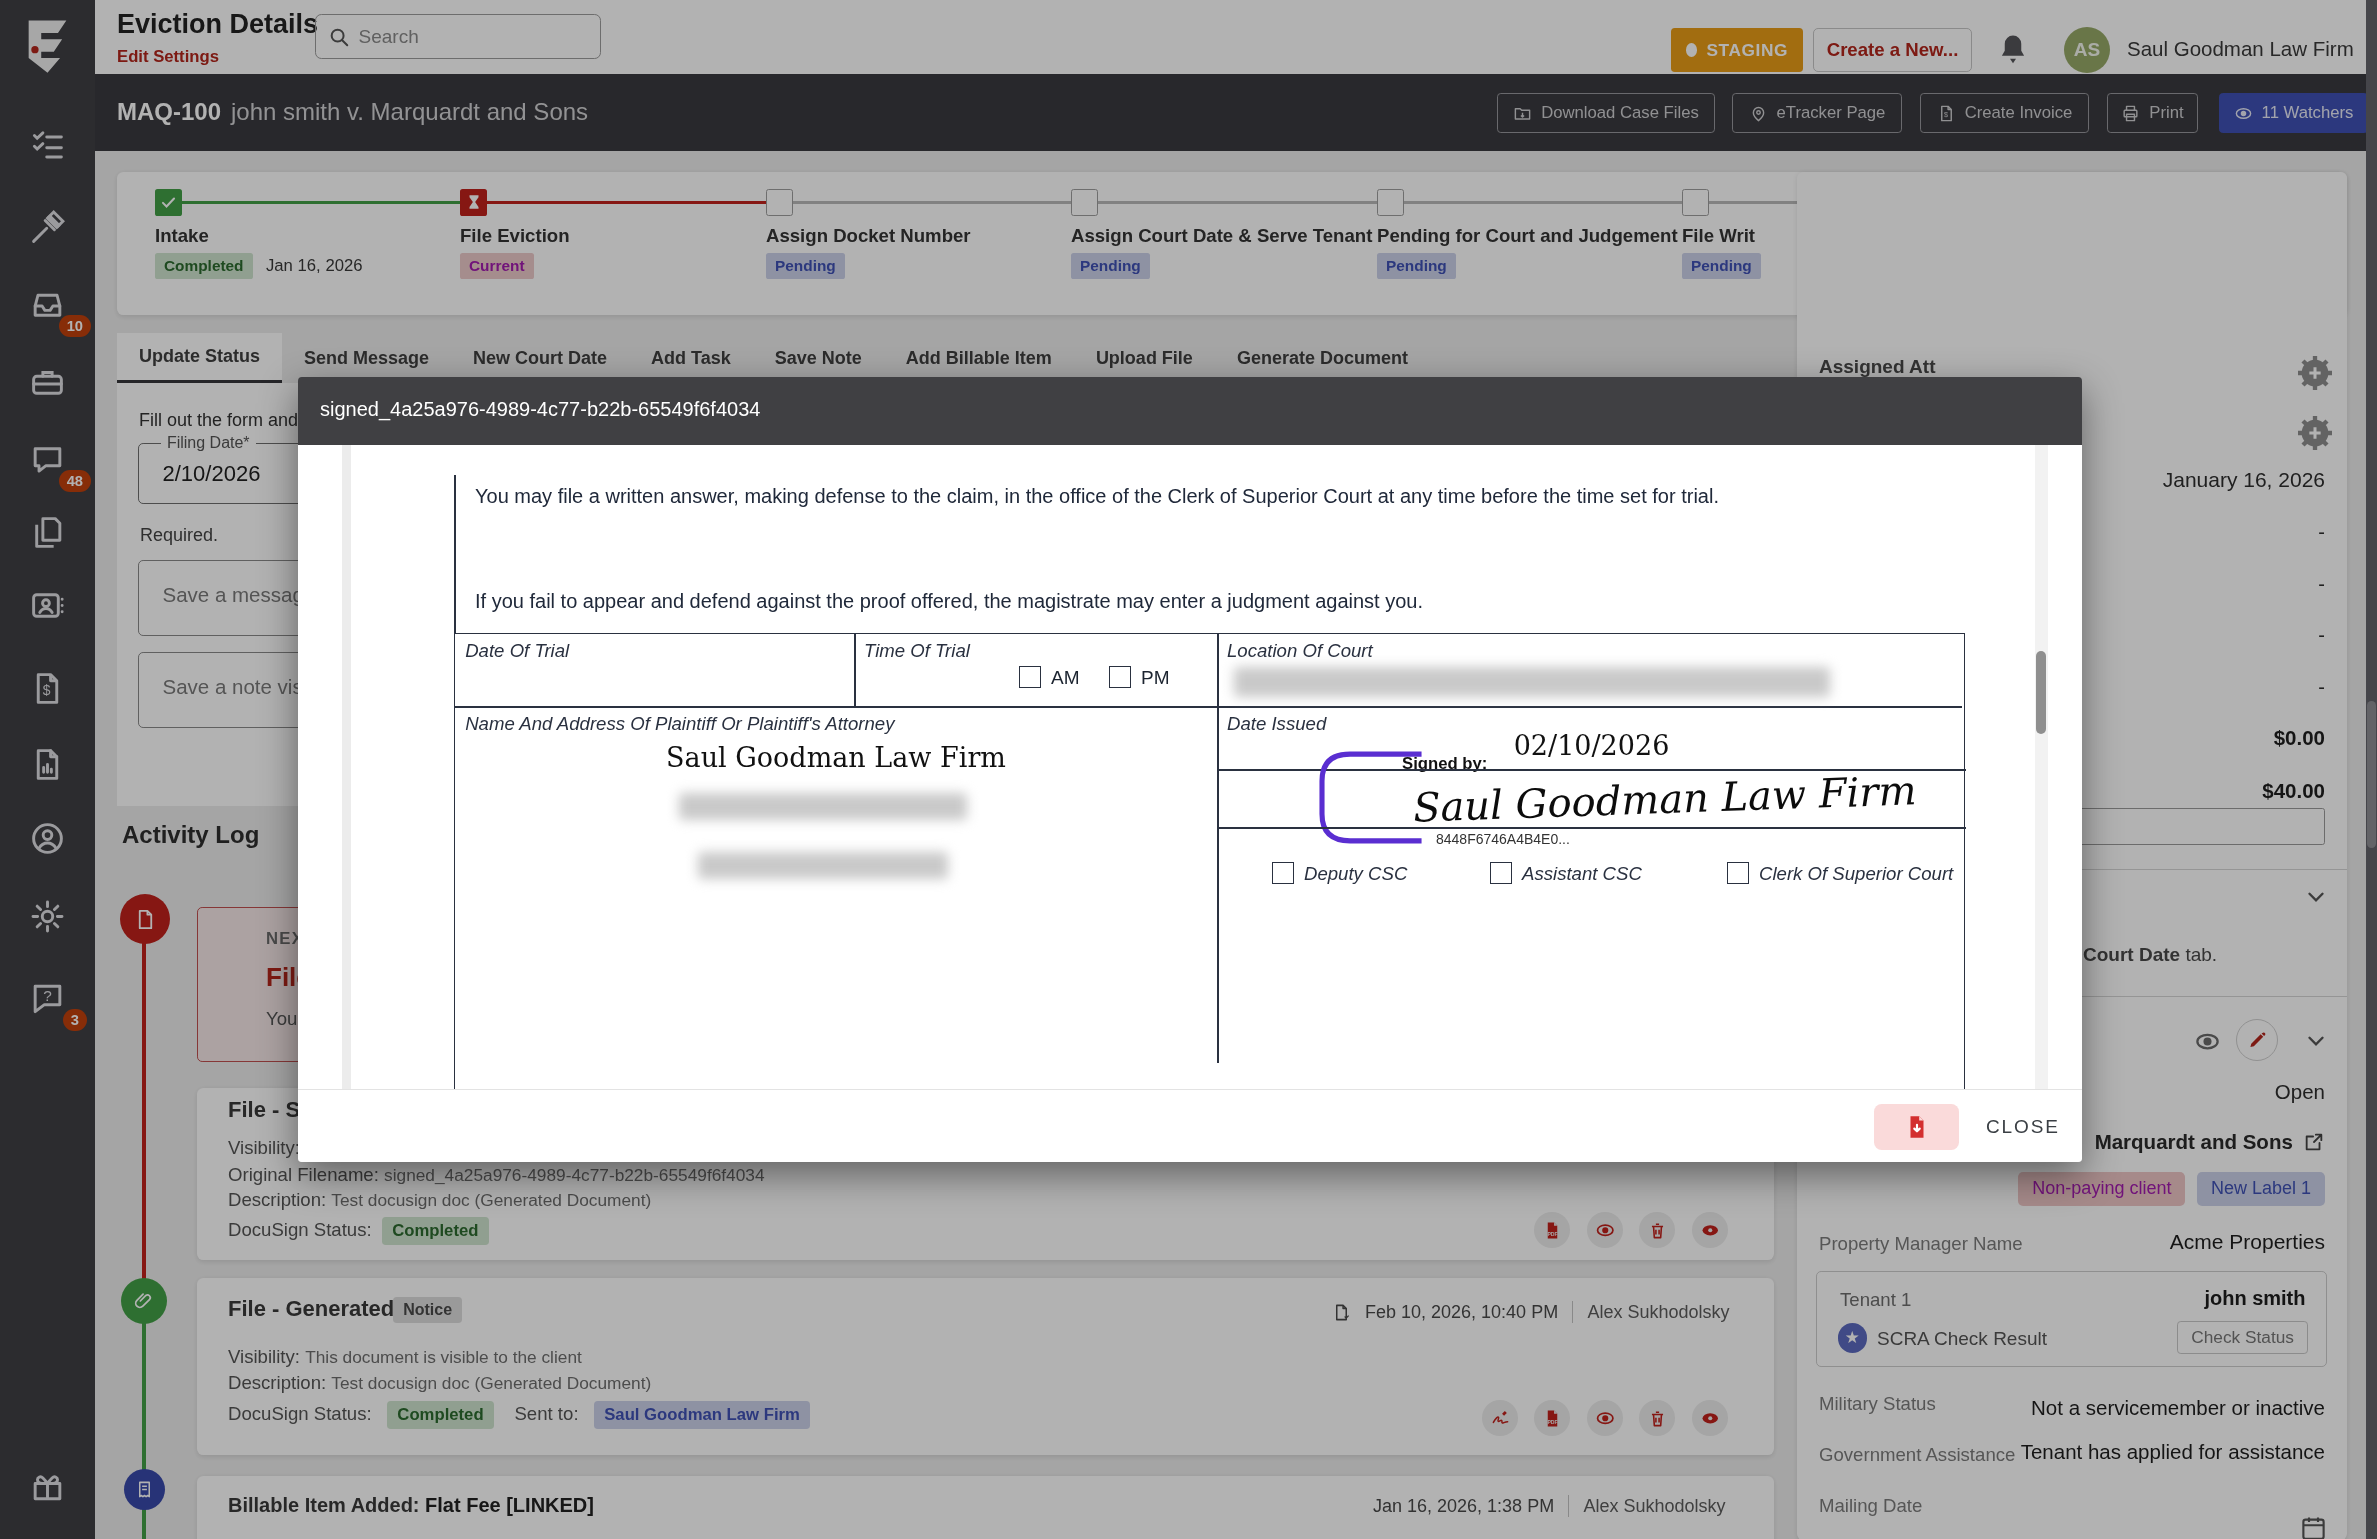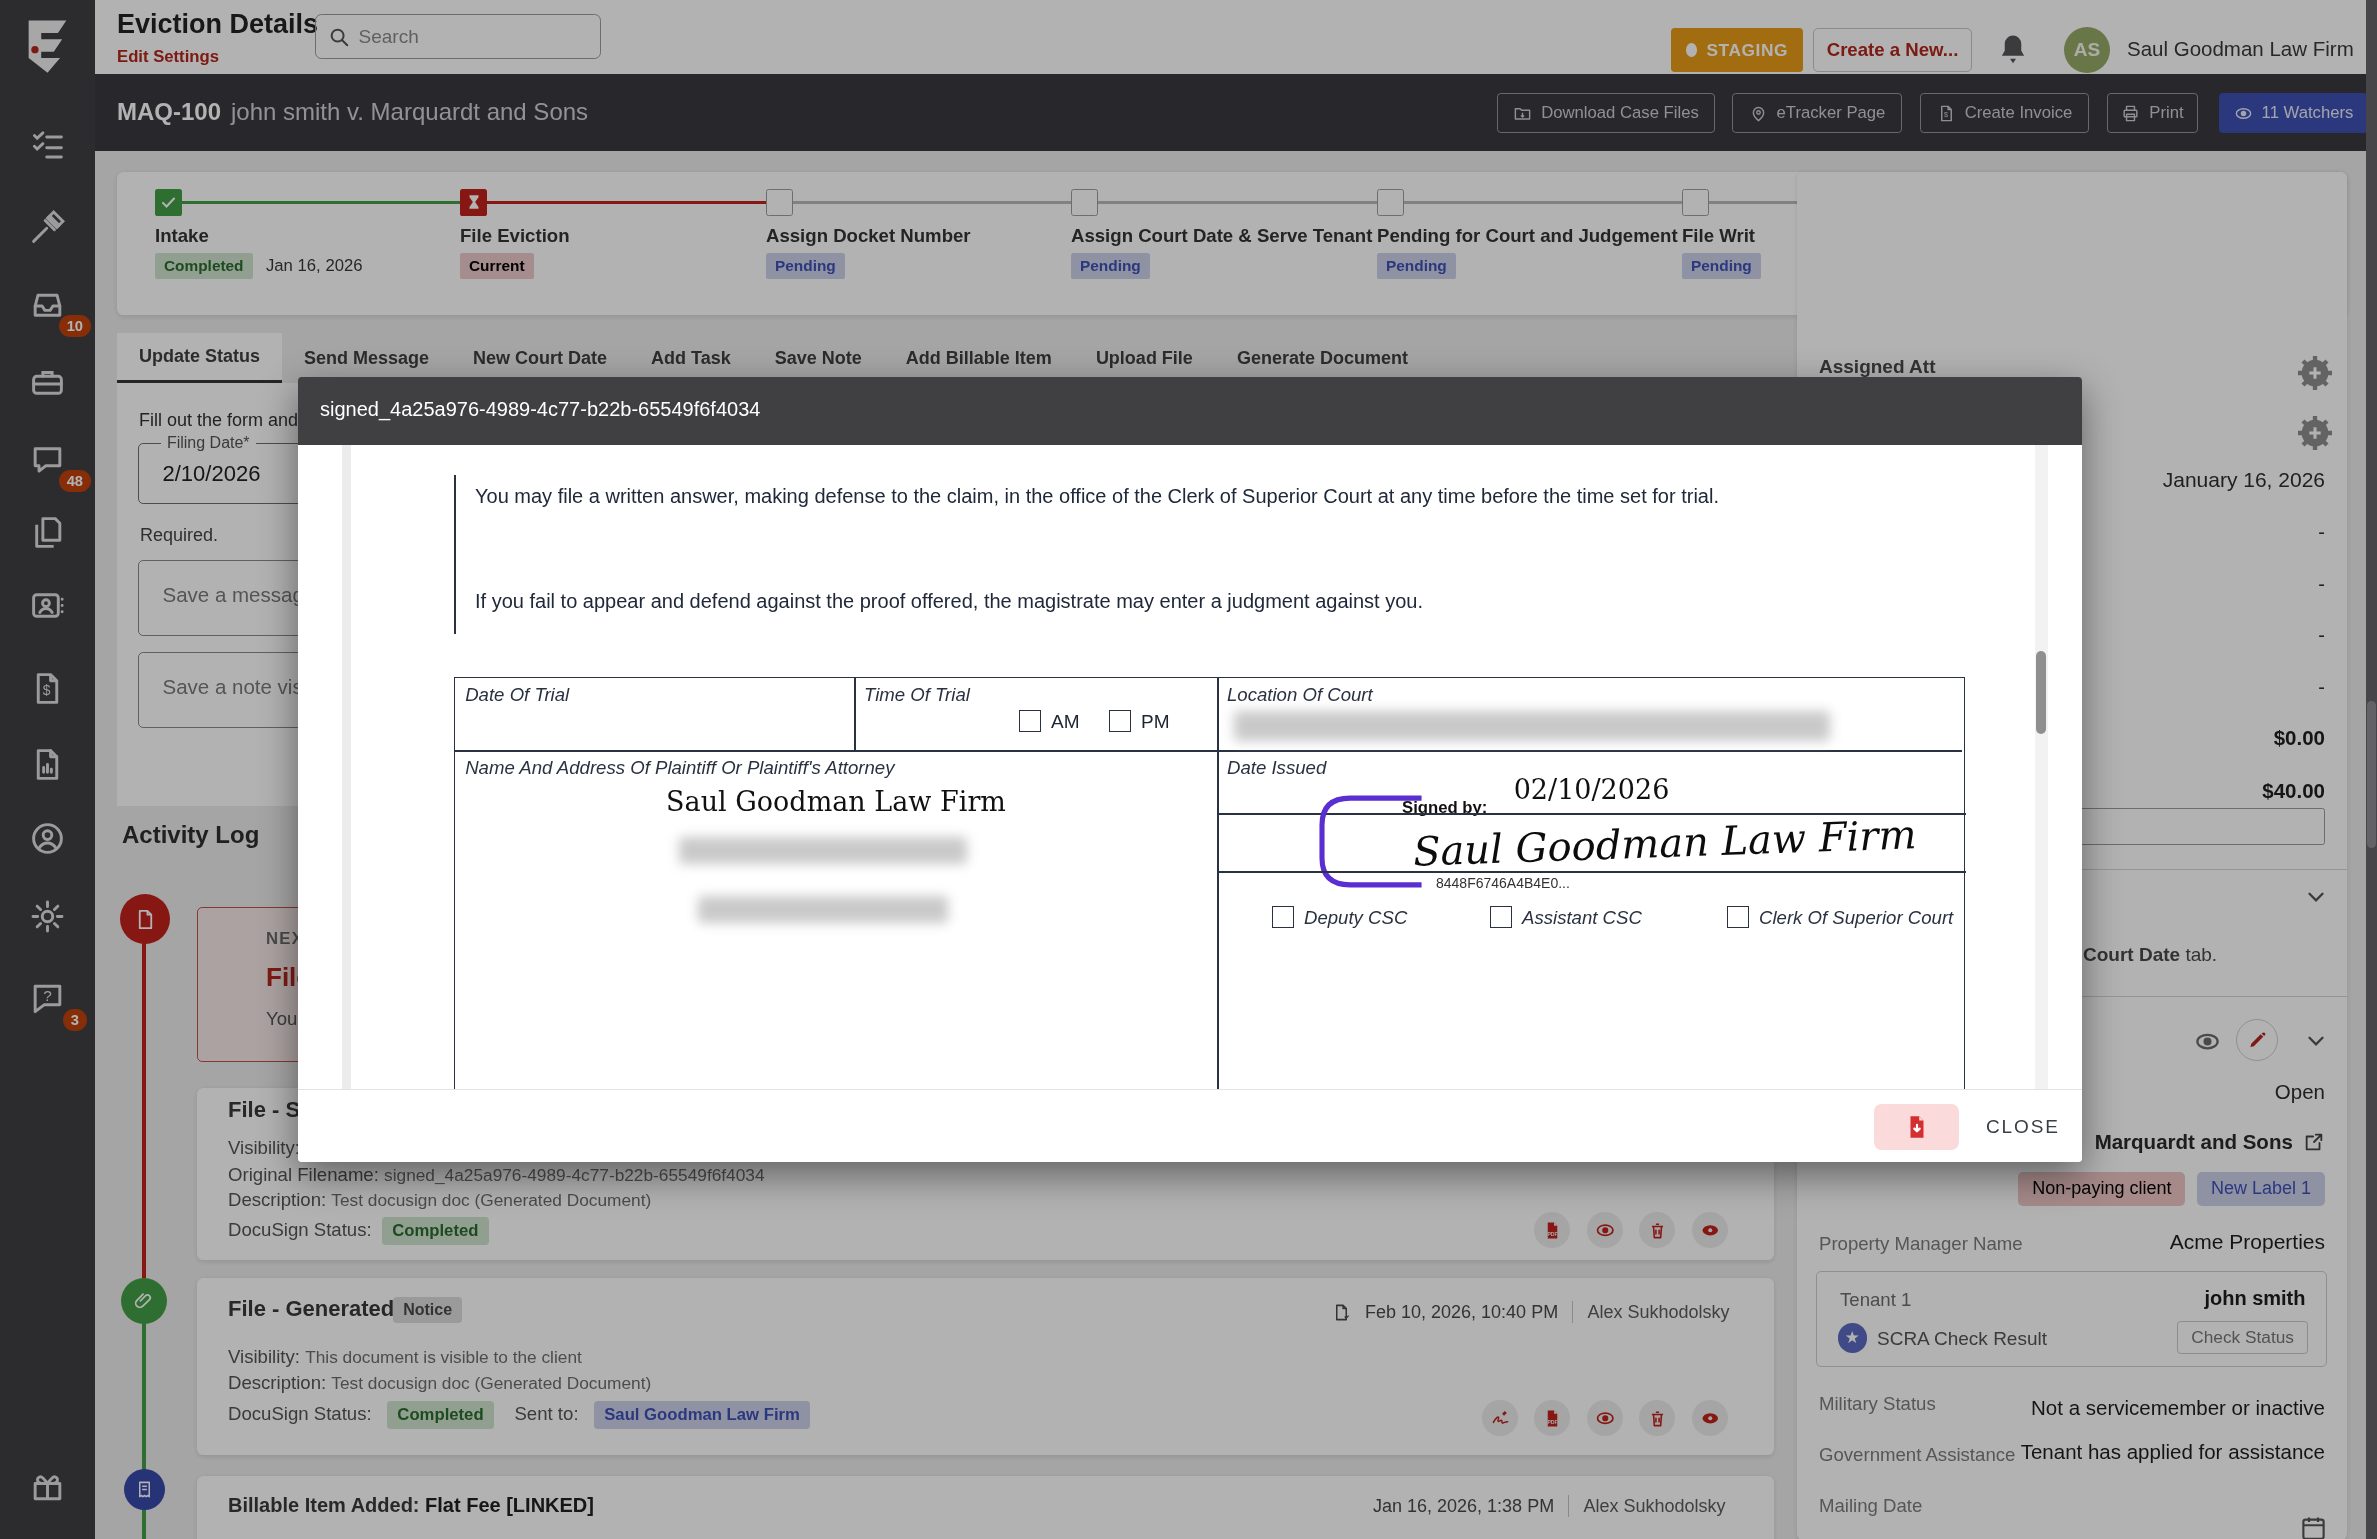--- a/index.html
+++ b/index.html
@@ -42,7 +42,7 @@
   .card{position:absolute;background:#fff;border-radius:6.4px;box-shadow:0 1.3px 5.1px rgba(0,0,0,.10);}
   .chip{display:inline-block;border-radius:3.8px;font-weight:700;}
   .chip-green{background:#cfe4cf;color:#2c6b2f;}
-  .chip-red{background:#edcaca;color:#000000;text-align:center;}
+  .chip-red{background:#edcaca;color:#a21caf;text-align:center;}
   .chip-indigo{background:#ccd2ea;color:#3f51b5;}
   .chip-gray{background:#dddddd;color:#4a4a4a;}
   

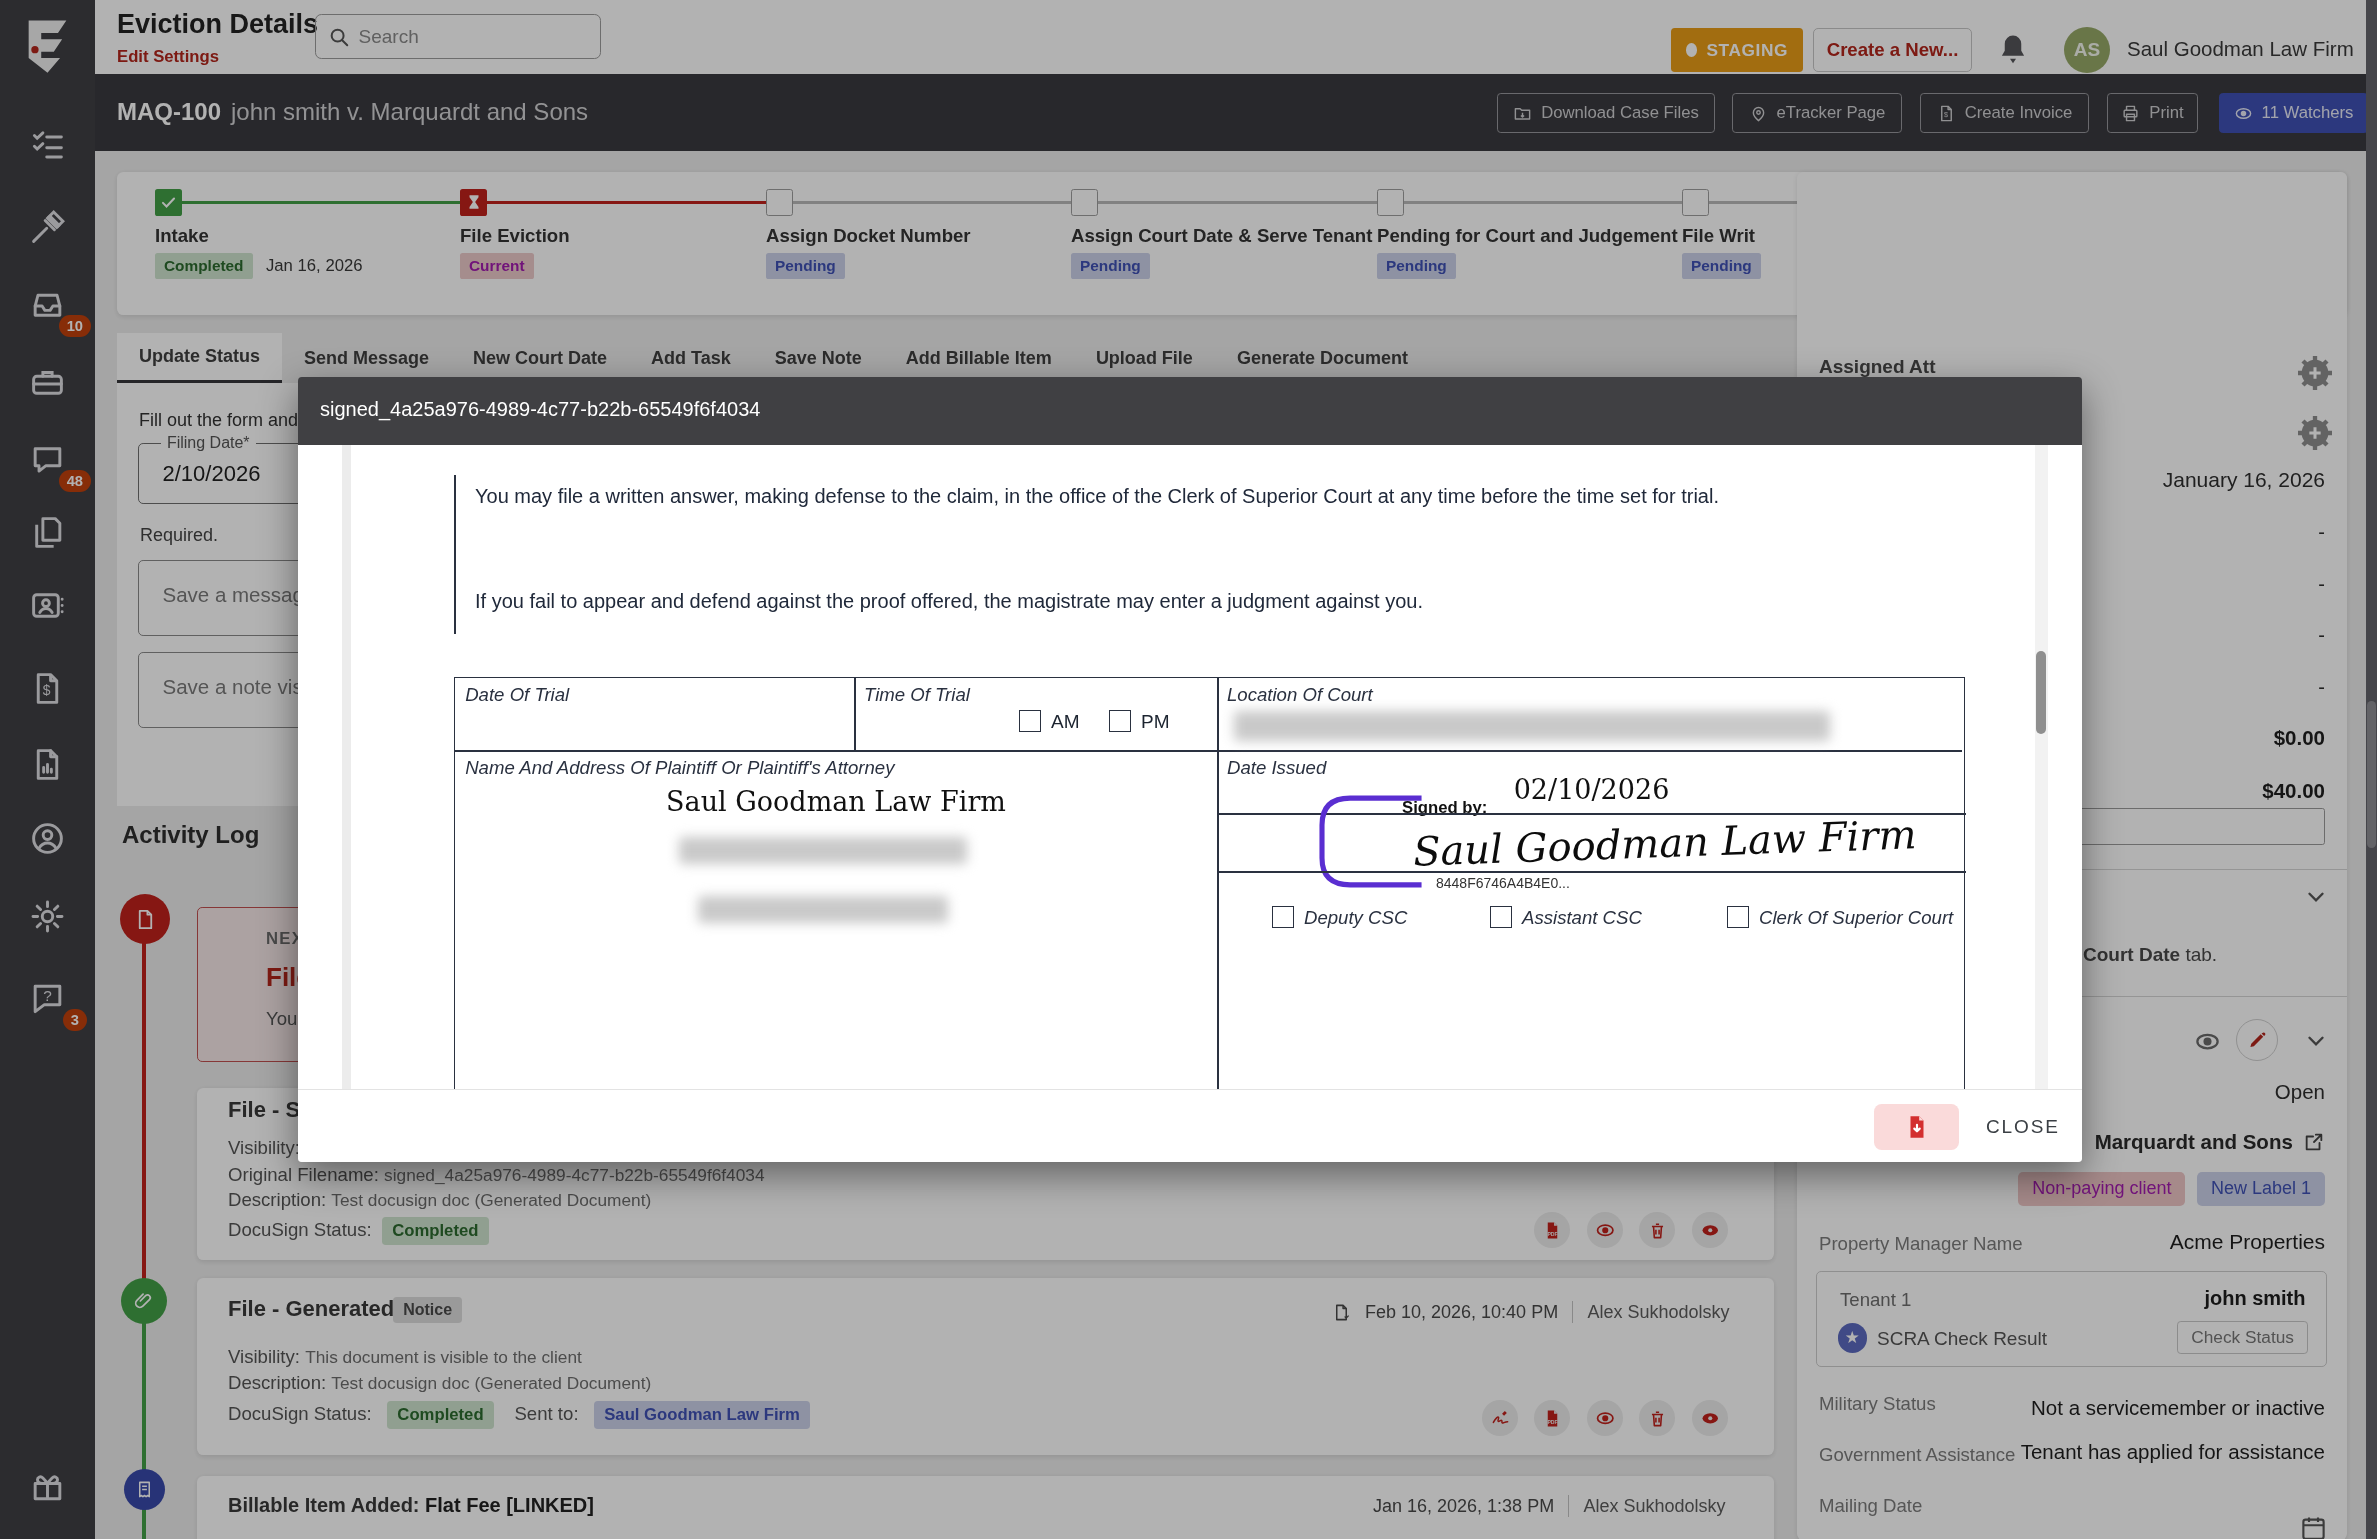--- a/index.html
+++ b/index.html
@@ -557,7 +557,7 @@
 
       <div class="dline" style="left:156px;top:29.5px;width:1.9px;height:159px;"></div>
 
-      <div class="abs" style="left:156px;top:188px;width:1511px;height:493px;border:1.9px solid #2a3140;margin-top:44px;">
+      <div class="abs" style="left:156px;top:188px;width:1511px;height:493px;border:1.9px solid #2a3140;">
         <div class="dline" style="left:0;top:72px;width:1507px;height:1.9px;"></div>
         <div class="dline" style="left:399px;top:0;width:1.9px;height:72px;"></div>
         <div class="dline" style="left:762px;top:0;width:1.9px;height:429px;"></div>

